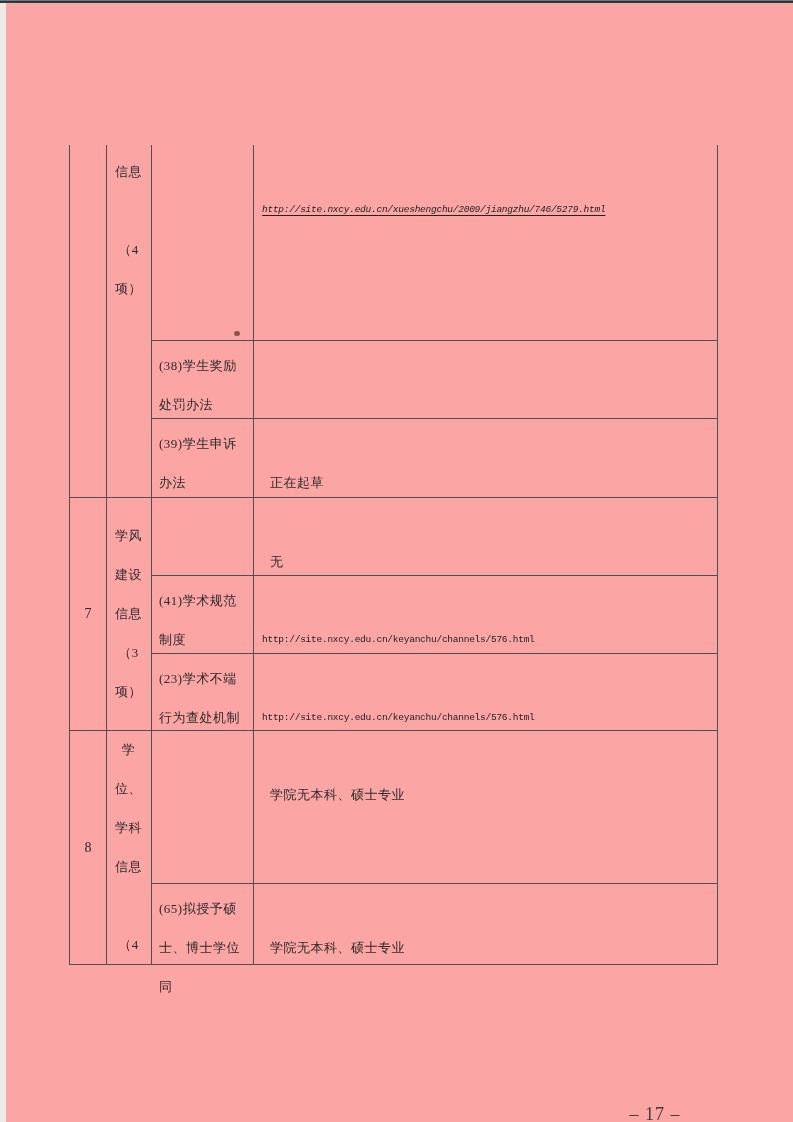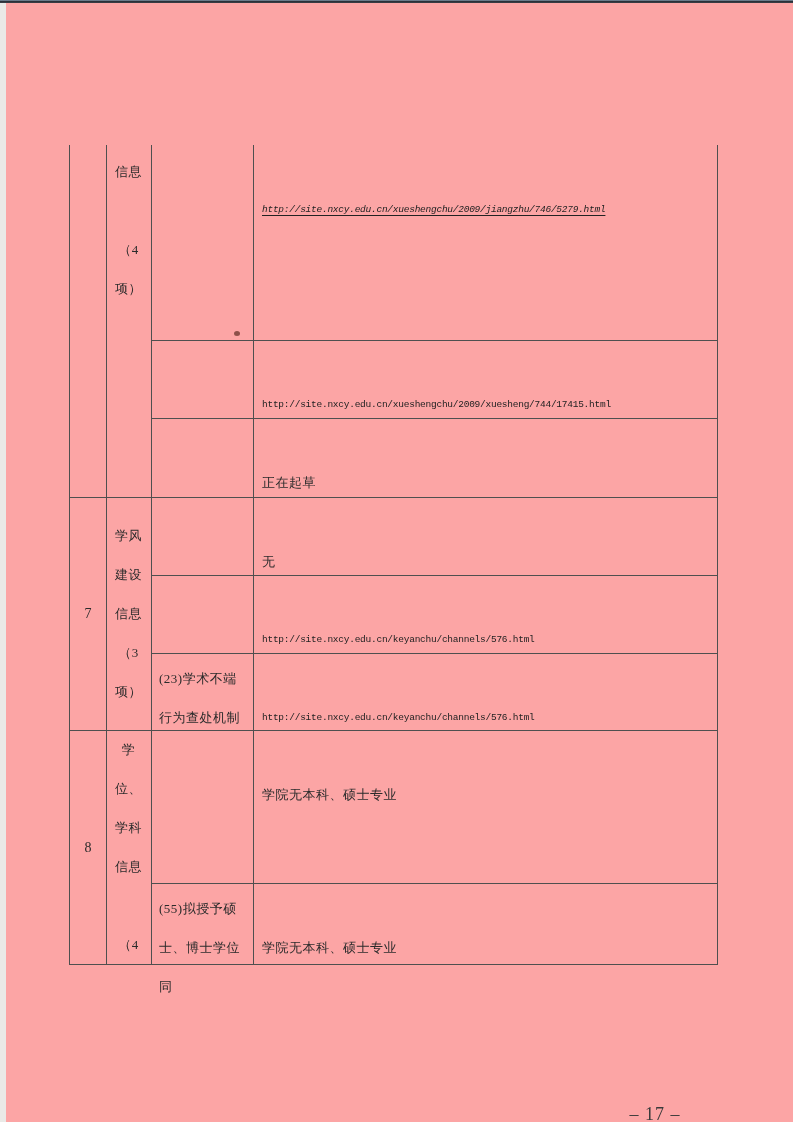--- a/index.html
+++ b/index.html
@@ -81,6 +81,8 @@
       <div class="url underline">http://site.nxcy.edu.cn/xueshengchu/2009/jiangzhu/746/5279.html</div>
     </div>
 
+    <div class="cell item" style="top:195px; height:78px">(38)学生奖励
+处罚办法</div>
     <div class="cell content" style="top:195px; height:78px">
       <div class="url">http://site.nxcy.edu.cn/xueshengchu/2009/xuesheng/744/17415.html</div>
     </div>

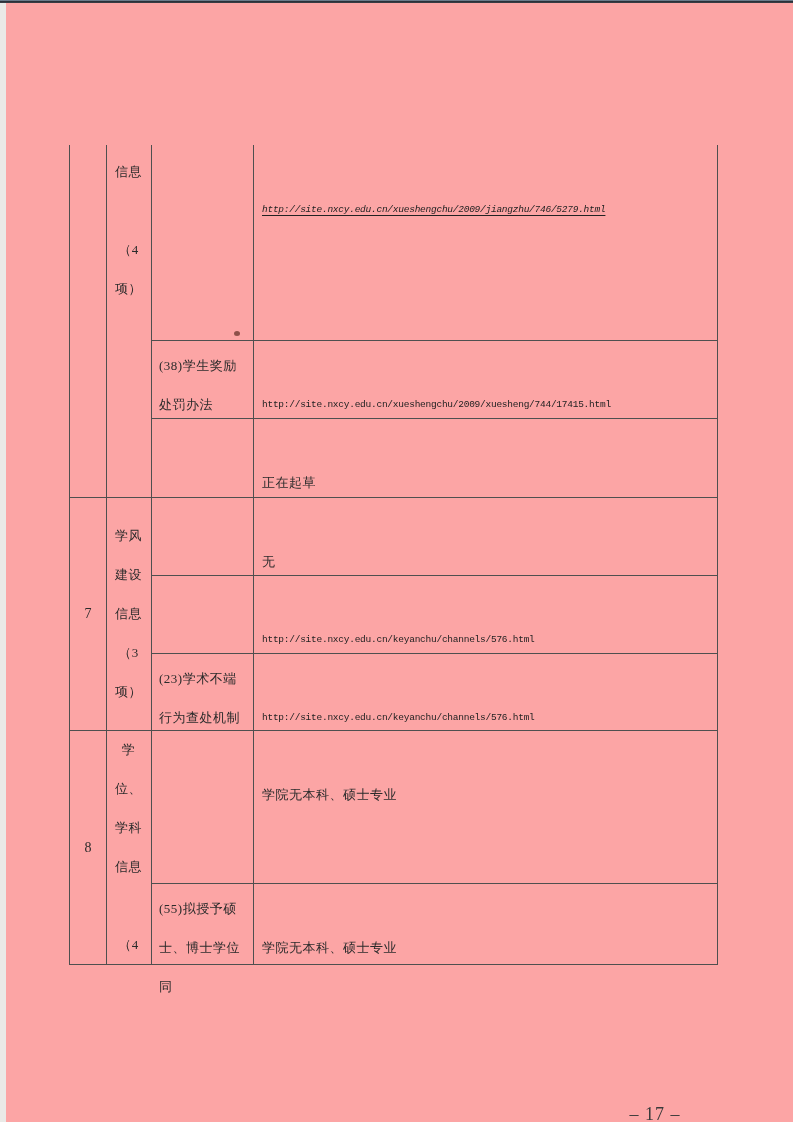--- a/index.html
+++ b/index.html
@@ -83,9 +83,6 @@
 
     <div class="cell item" style="top:195px; height:78px">(38)学生奖励
 处罚办法</div>
-    <div class="cell content" style="top:195px; height:78px">
-      <div class="url">http://site.nxcy.edu.cn/xueshengchu/2009/xuesheng/744/17415.html</div>
-    </div>
 
     <div class="cell content" style="top:273px; height:79px">
       <div class="cn">正在起草</div>

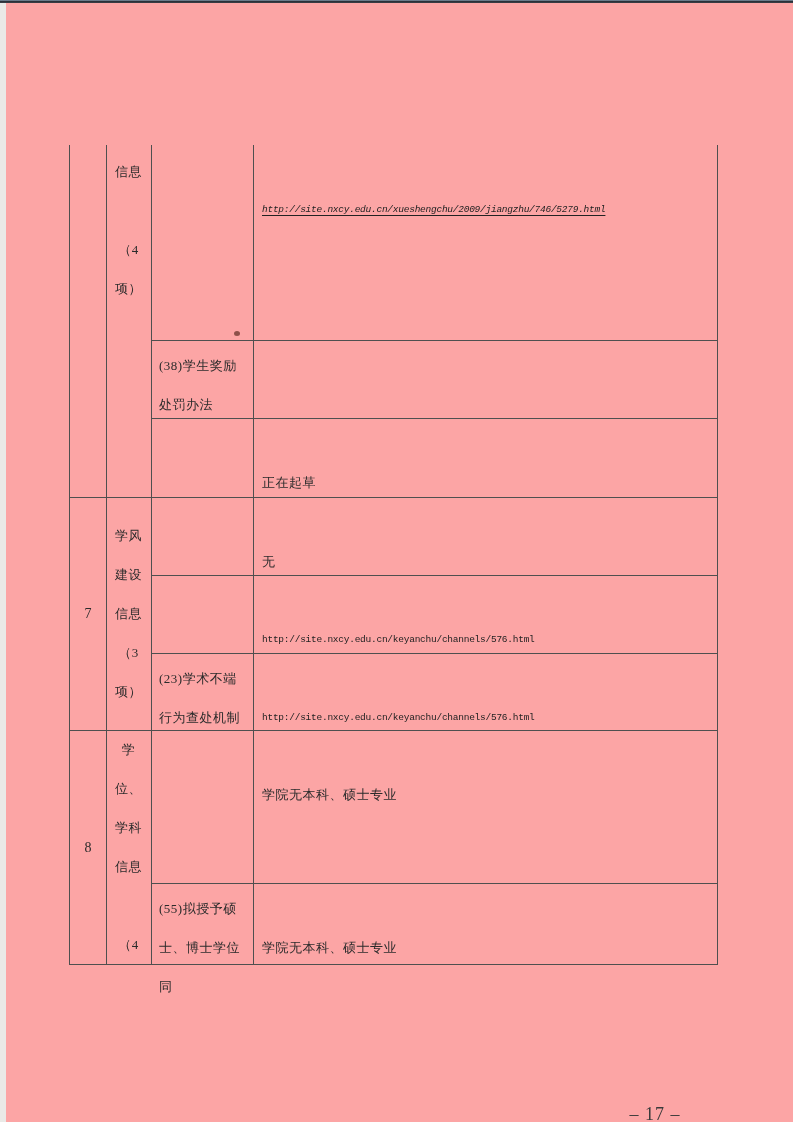--- a/index.html
+++ b/index.html
@@ -84,6 +84,8 @@
     <div class="cell item" style="top:195px; height:78px">(38)学生奖励
 处罚办法</div>
 
+    <div class="cell item" style="top:273px; height:79px">(39)学生申诉
+办法</div>
     <div class="cell content" style="top:273px; height:79px">
       <div class="cn">正在起草</div>
     </div>

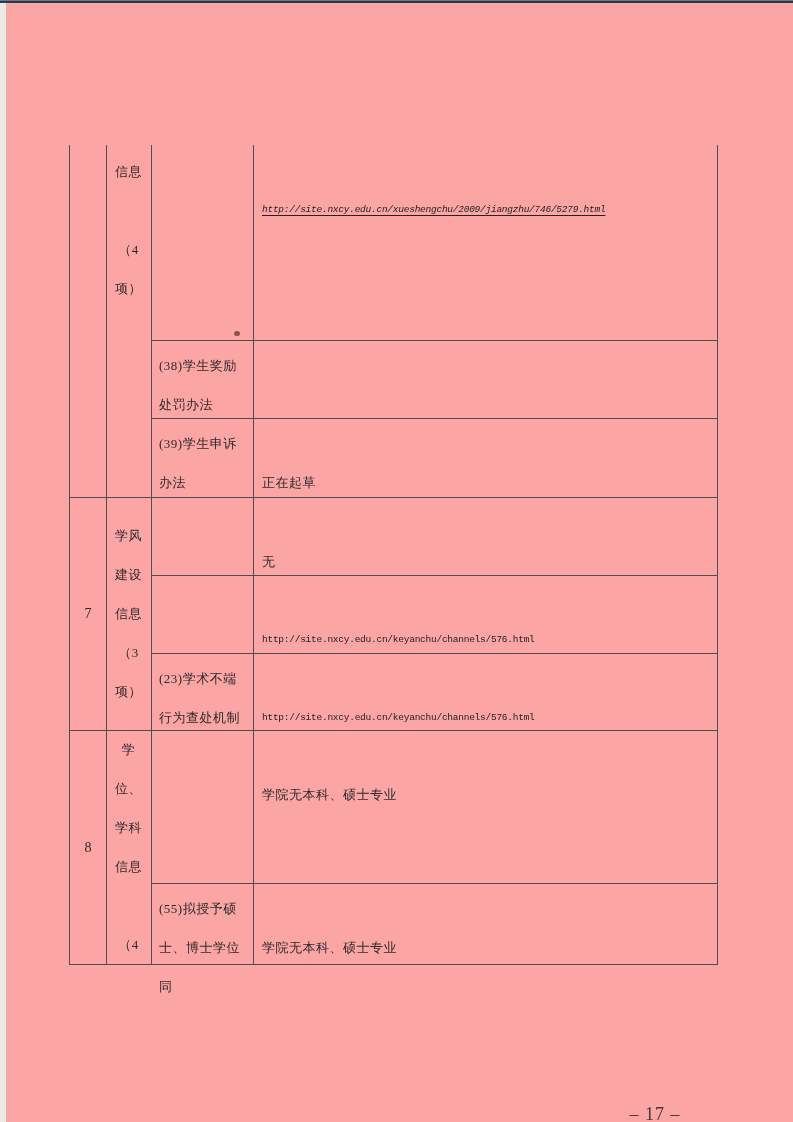--- a/index.html
+++ b/index.html
@@ -41,7 +41,7 @@
     white-space:nowrap; color:#222;
   }
   .url.underline { text-decoration:underline; text-underline-offset:3px; text-decoration-thickness:1px;font-style:italic; }
-  .cn { font-size:13px; line-height:39px; letter-spacing:0.5px; }
+  .cn { font-size:13px; line-height:39px; letter-spacing:0.5px;margin-left:8px; }
   .speck { position:absolute; left:234px; top:331px; width:6px; height:5px;
            background:#79413a; border-radius:50%; opacity:0.85; }
   .page-number {

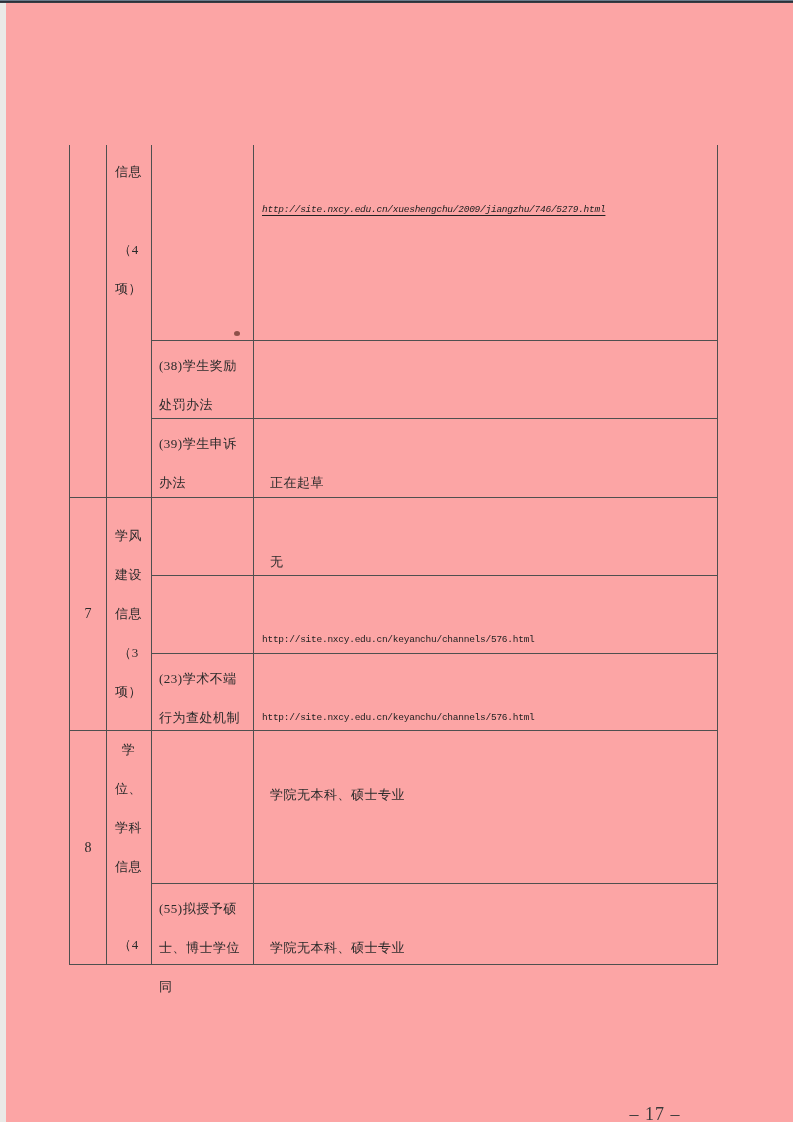--- a/index.html
+++ b/index.html
@@ -101,6 +101,8 @@
       <div class="cn">无</div>
     </div>
 
+    <div class="cell item" style="top:430px; height:78px">(41)学术规范
+制度</div>
     <div class="cell content" style="top:430px; height:78px">
       <div class="url">http://site.nxcy.edu.cn/keyanchu/channels/576.html</div>
     </div>

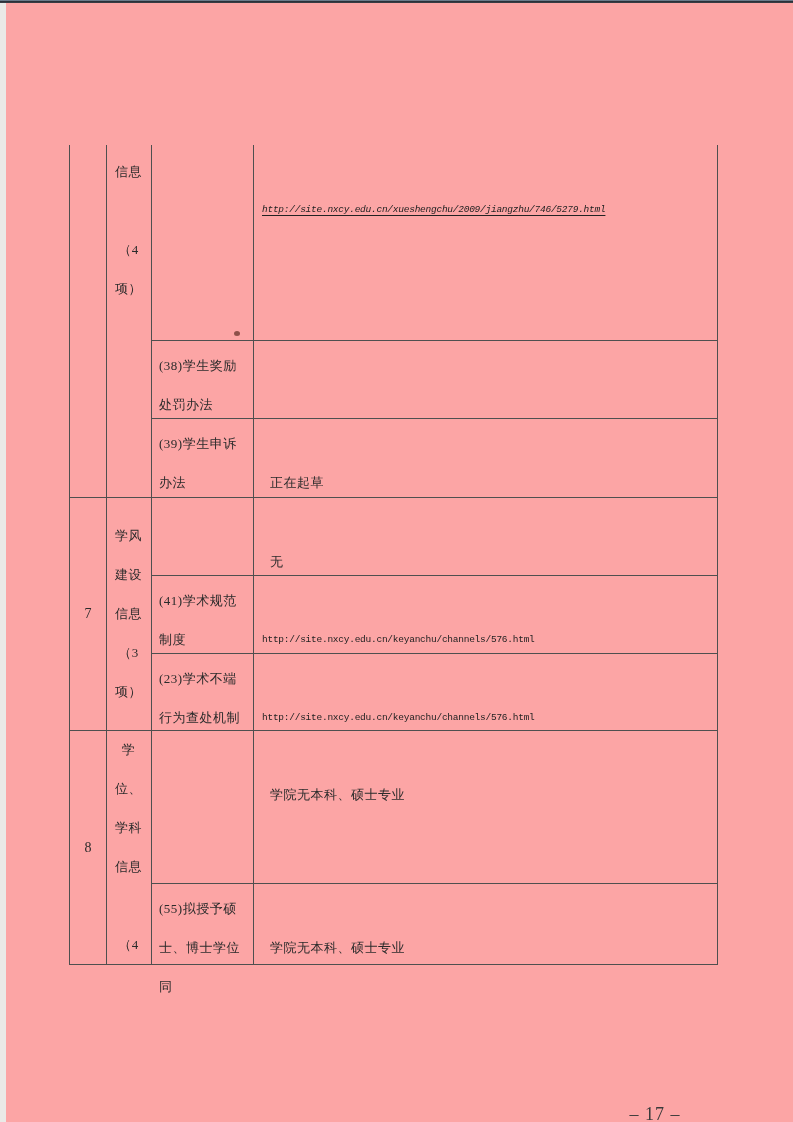--- a/index.html
+++ b/index.html
@@ -125,7 +125,7 @@
       <div class="cn">学院无本科、硕士专业</div>
     </div>
 
-    <div class="cell item" style="top:738px; height:81px">(55)拟授予硕
+    <div class="cell item" style="top:738px; height:81px">(65)拟授予硕
 士、博士学位同</div>
     <div class="cell content" style="top:738px; height:81px">
       <div class="cn">学院无本科、硕士专业</div>

